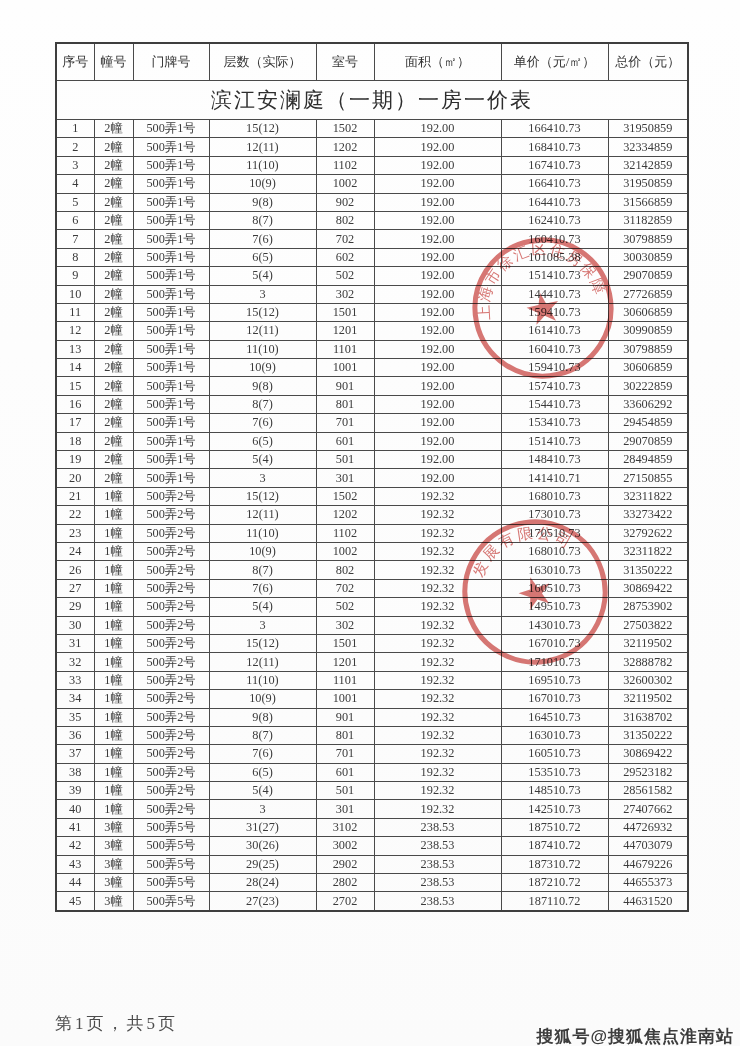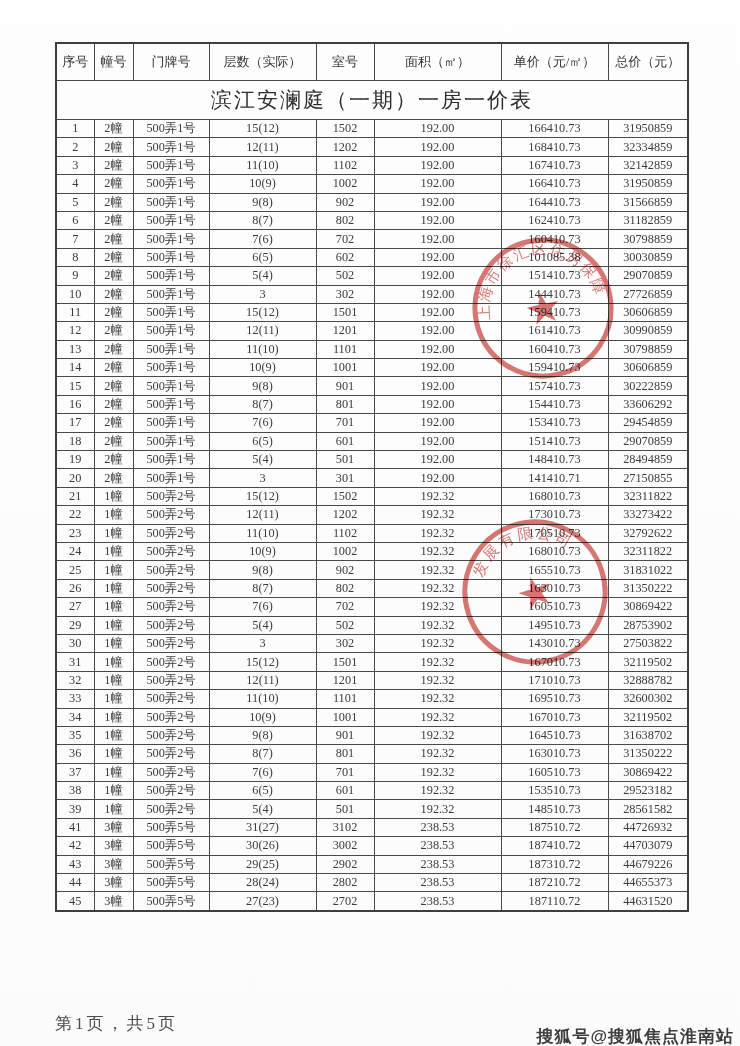--- a/index.html
+++ b/index.html
@@ -320,16 +320,6 @@
           <td>32311822</td>
         </tr>
         <tr>
-          <td>25</td>
-          <td>1幢</td>
-          <td>500弄2号</td>
-          <td>9(8)</td>
-          <td>902</td>
-          <td>192.32</td>
-          <td>165510.73</td>
-          <td>31831022</td>
-        </tr>
-        <tr>
           <td>26</td>
           <td>1幢</td>
           <td>500弄2号</td>

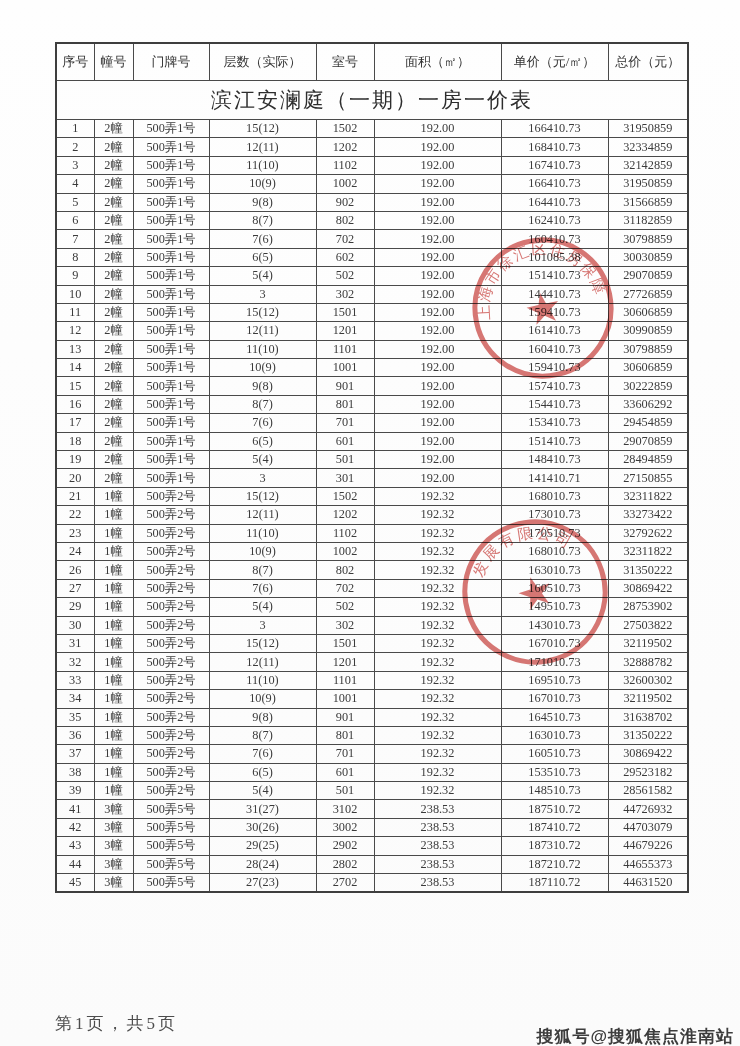--- a/index.html
+++ b/index.html
@@ -450,6 +450,16 @@
           <td>28561582</td>
         </tr>
         <tr>
+          <td>40</td>
+          <td>1幢</td>
+          <td>500弄2号</td>
+          <td>3</td>
+          <td>301</td>
+          <td>192.32</td>
+          <td>142510.73</td>
+          <td>27407662</td>
+        </tr>
+        <tr>
           <td>41</td>
           <td>3幢</td>
           <td>500弄5号</td>

